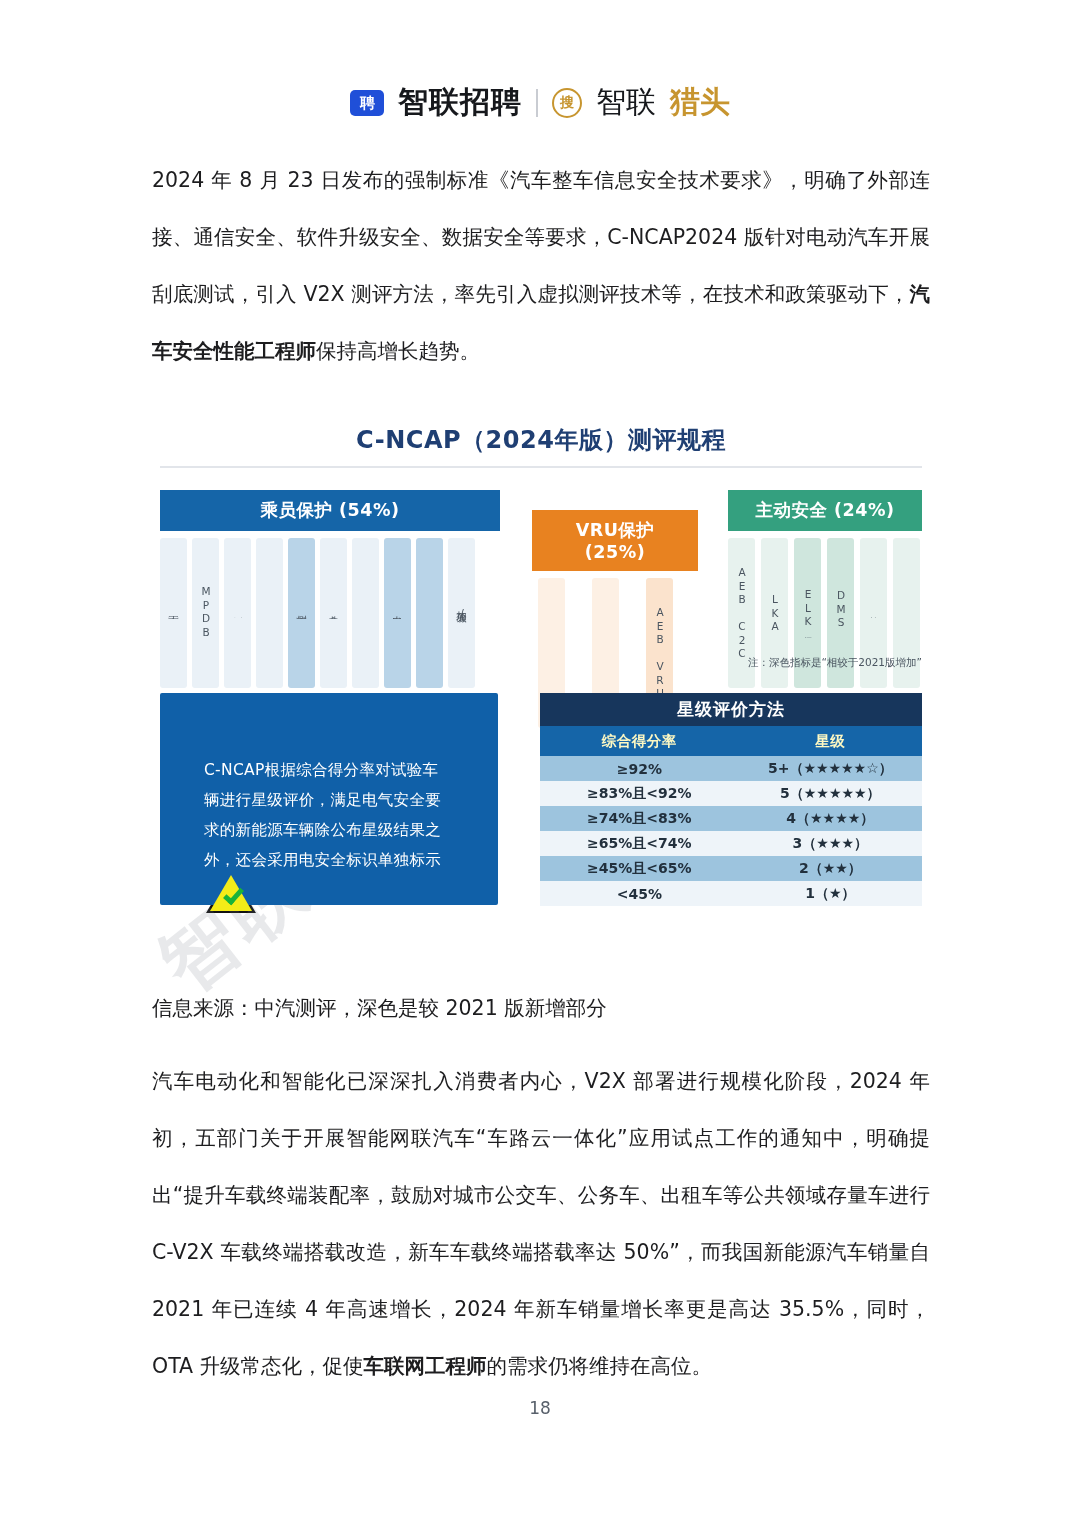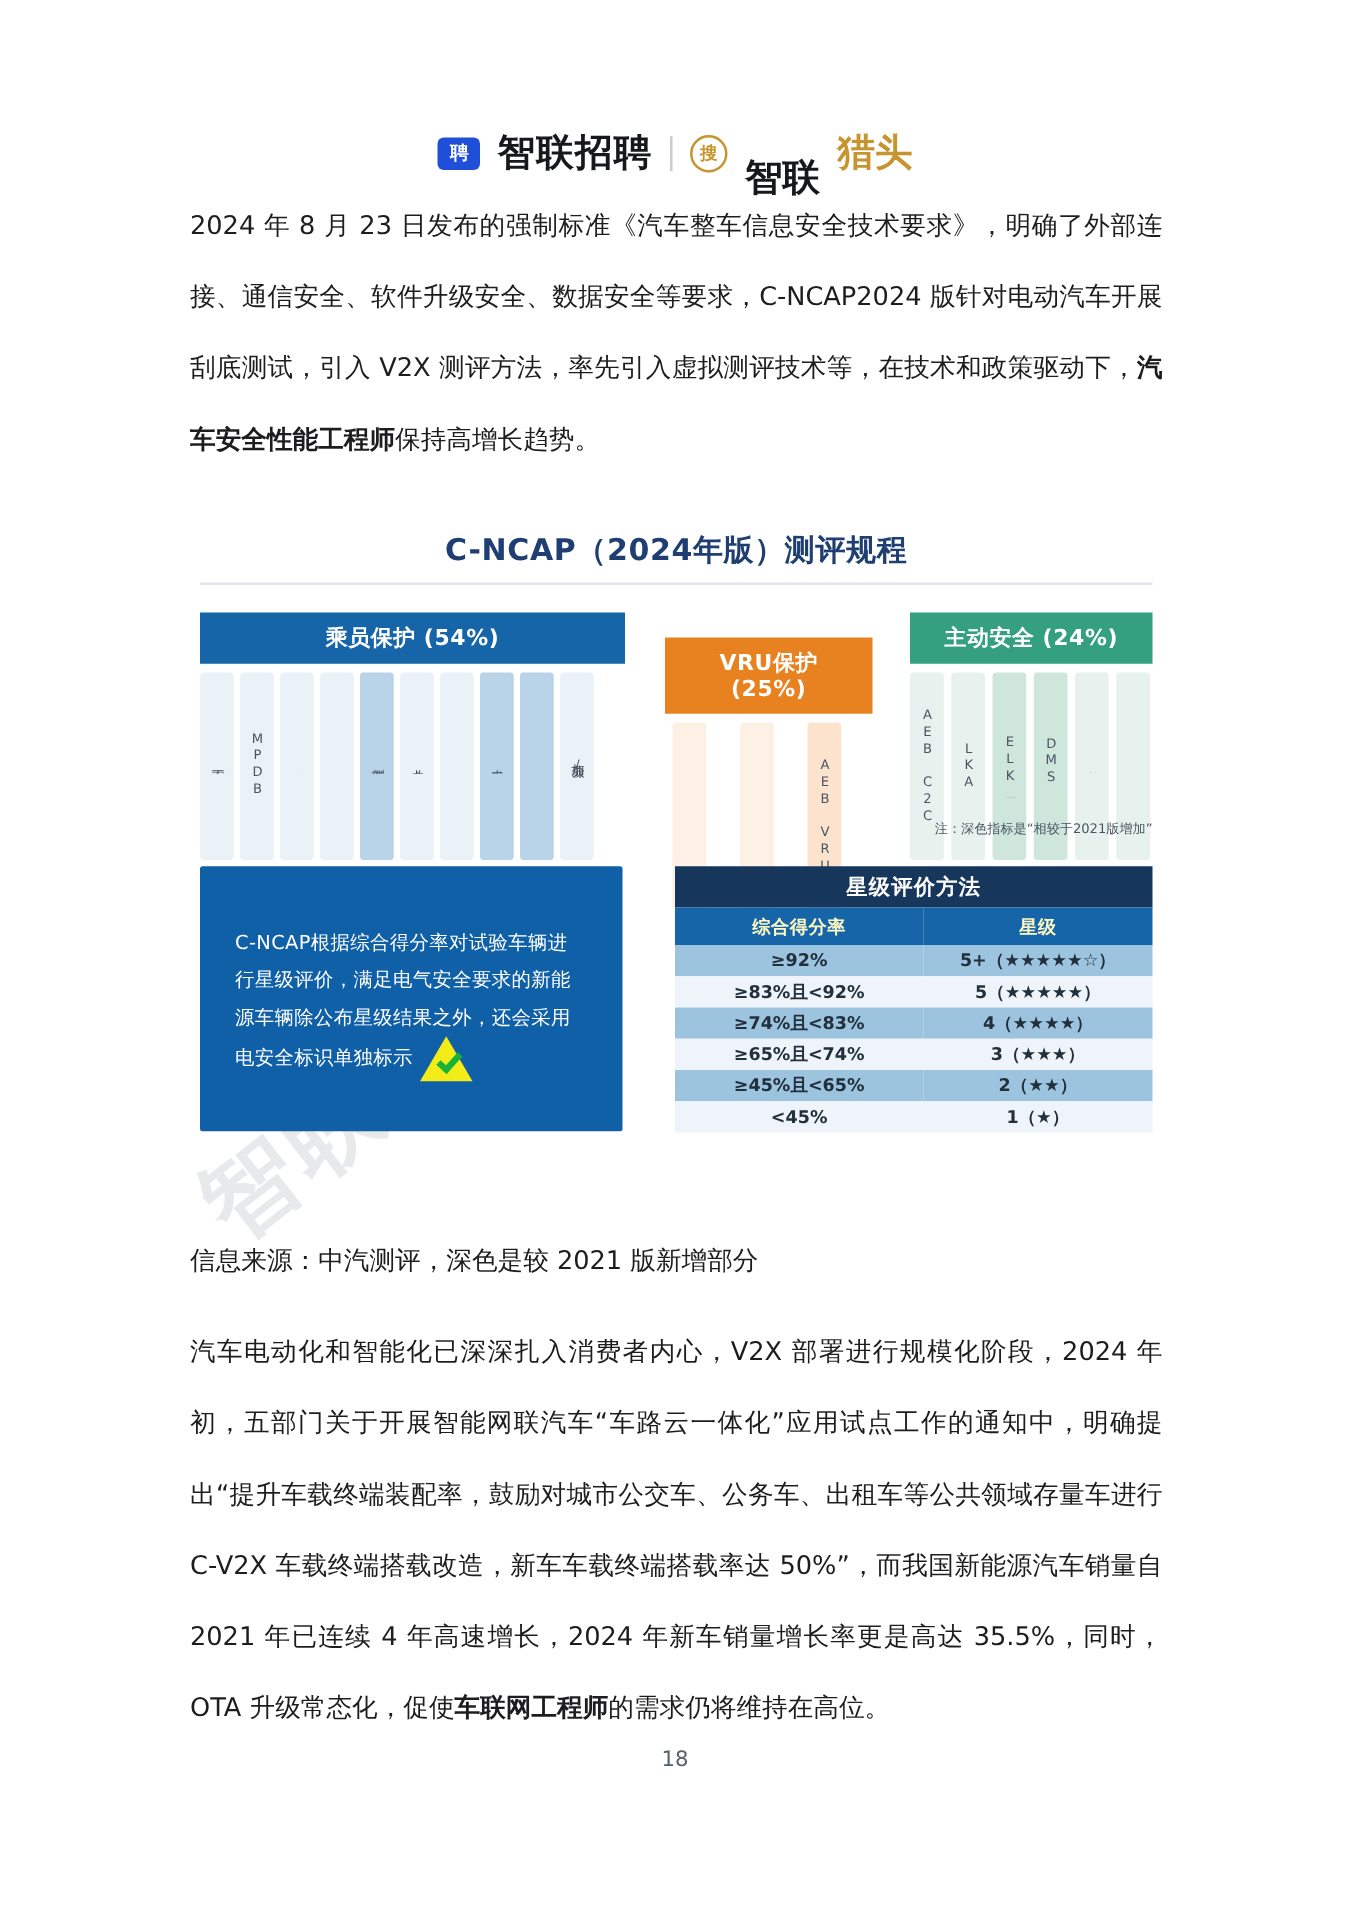--- a/index.html
+++ b/index.html
@@ -33,7 +33,7 @@
     display:flex;align-items:center;justify-content:center;
     color:#c7952f;font-size:14px;font-weight:bold;
   }
-  .logo-lt1{font-size:30px;font-weight:bold;color:#16181c;margin-top:40px;}
+  .logo-lt1{font-size:30px;font-weight:normal;color:#16181c;}
   .logo-lt2{font-size:30px;font-weight:bold;color:#c7952f;}
 
   

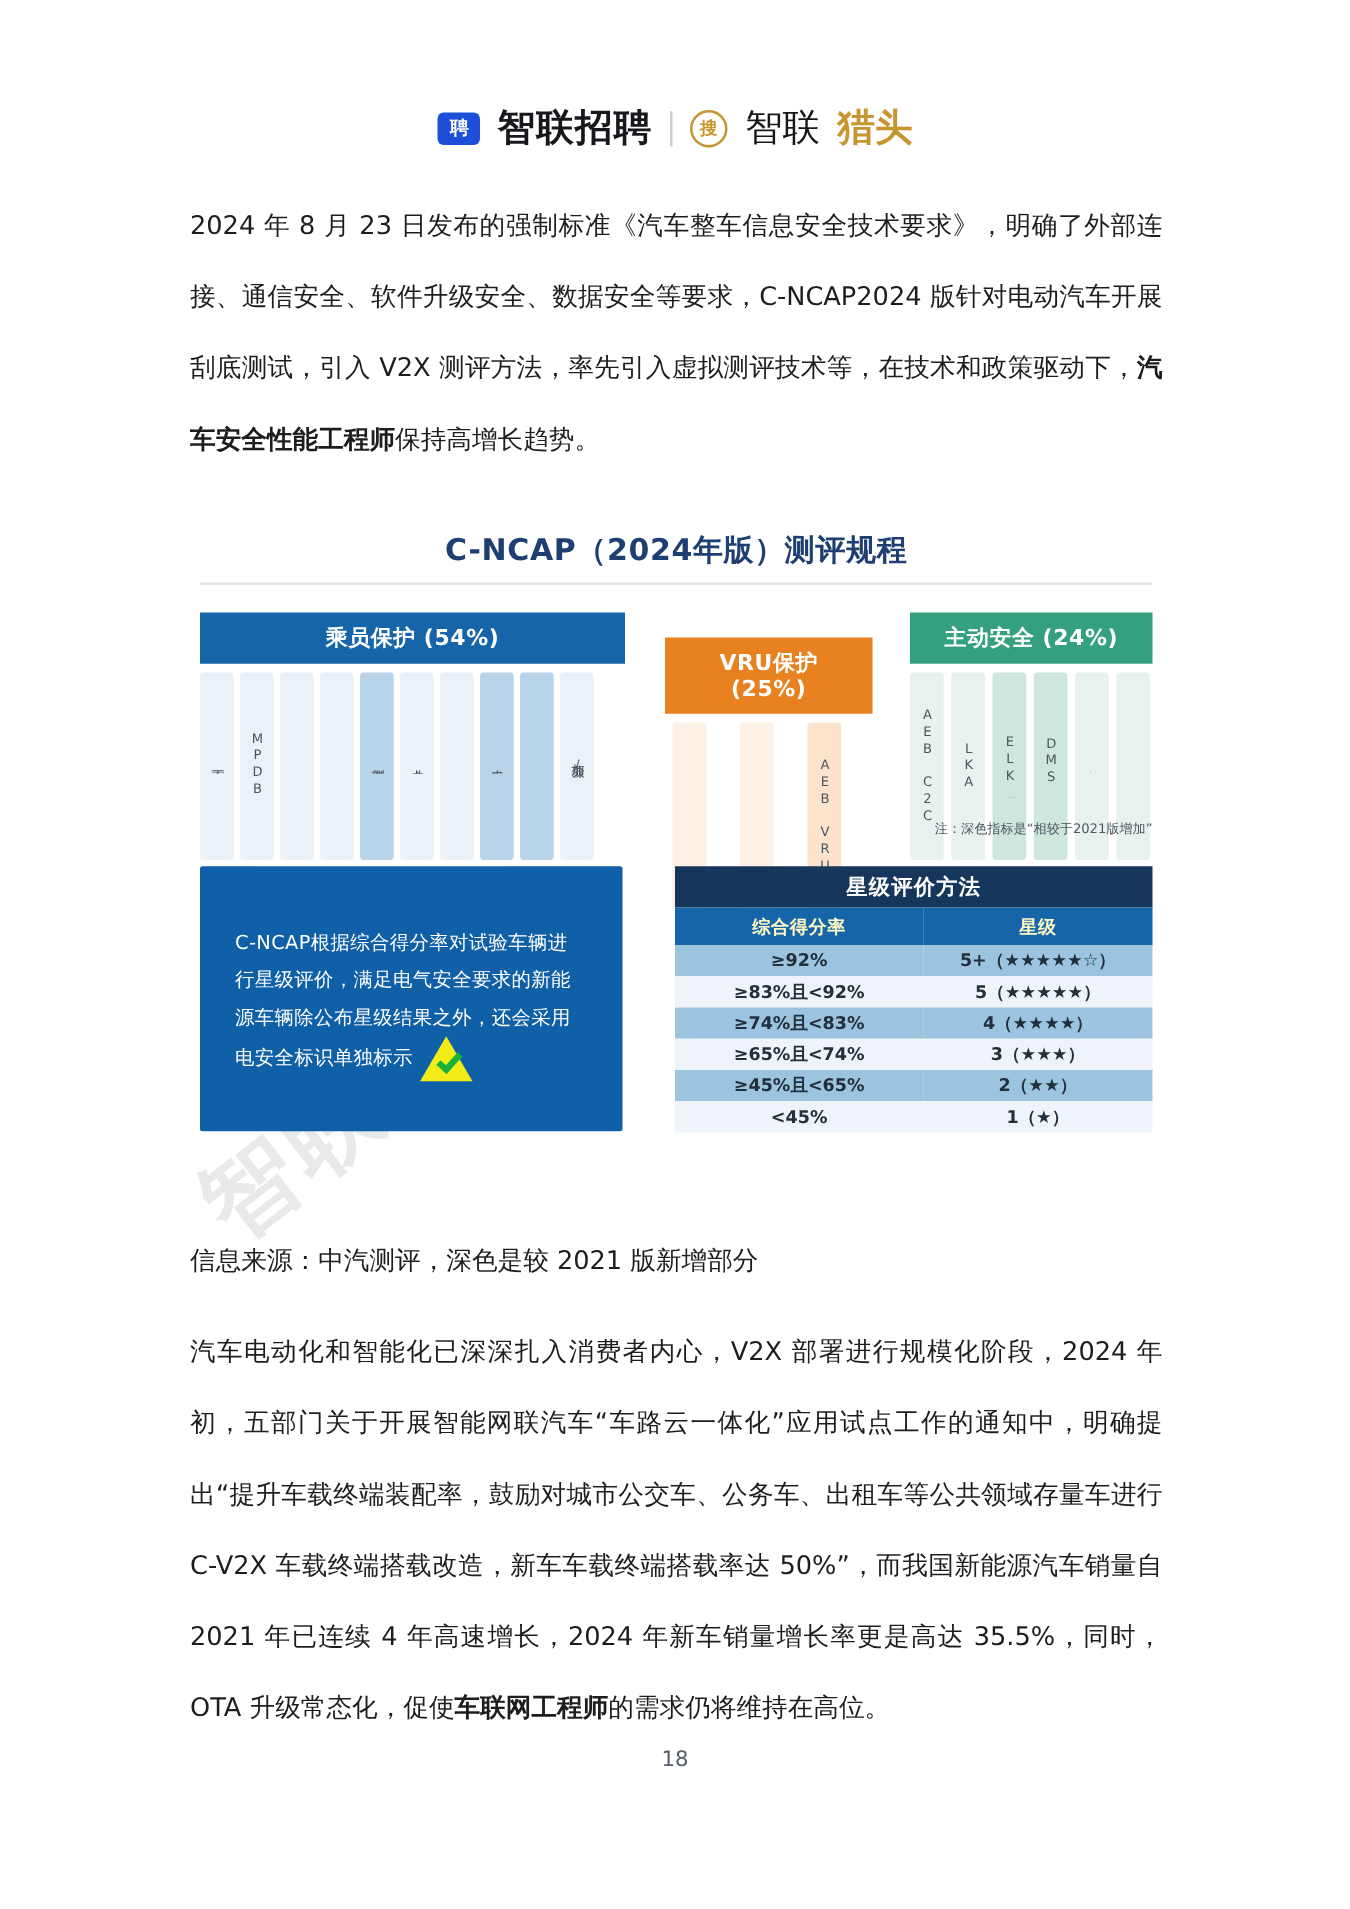--- a/index.html
+++ b/index.html
@@ -100,7 +100,7 @@
     background:#1060a8;border-radius:2px;
   }
   .bluebox p{
-    margin:2px;padding:44px 30px 0 26px;color:#ffffff;font-size:15.5px;
+    margin:18px;padding:44px 30px 0 26px;color:#ffffff;font-size:15.5px;
     line-height:30px;font-family:"DejaVu Sans",sans-serif;letter-spacing:.3px;
   }
   .ebadge{

